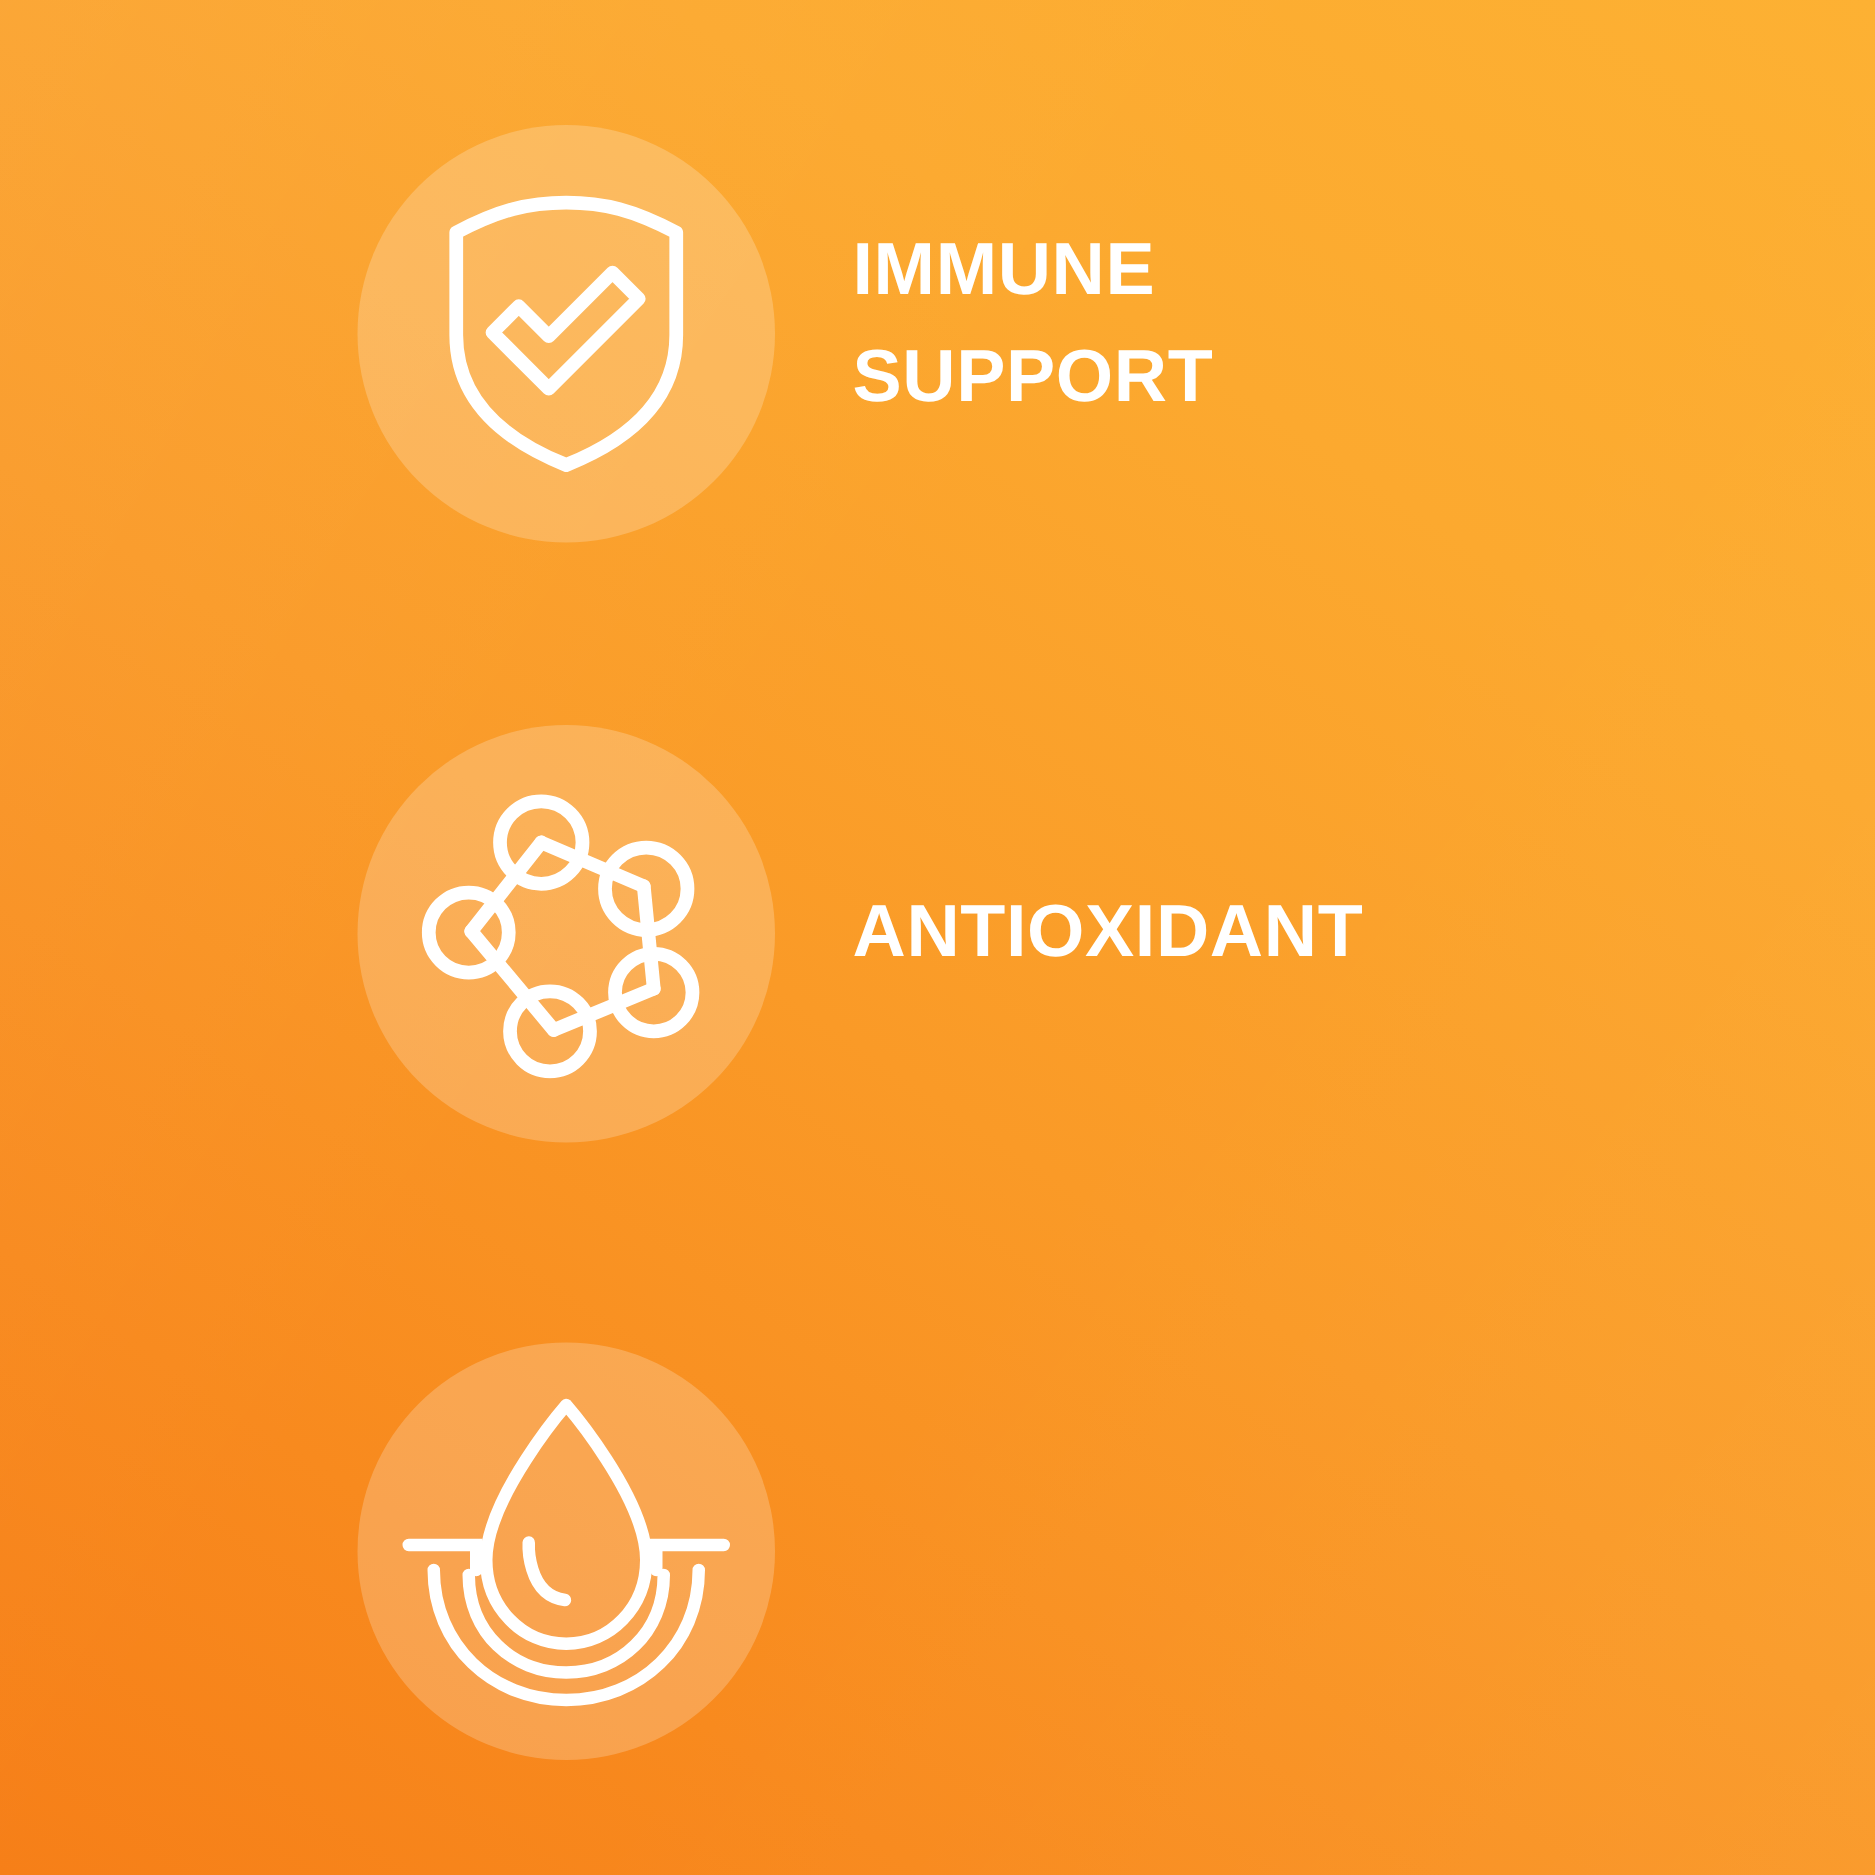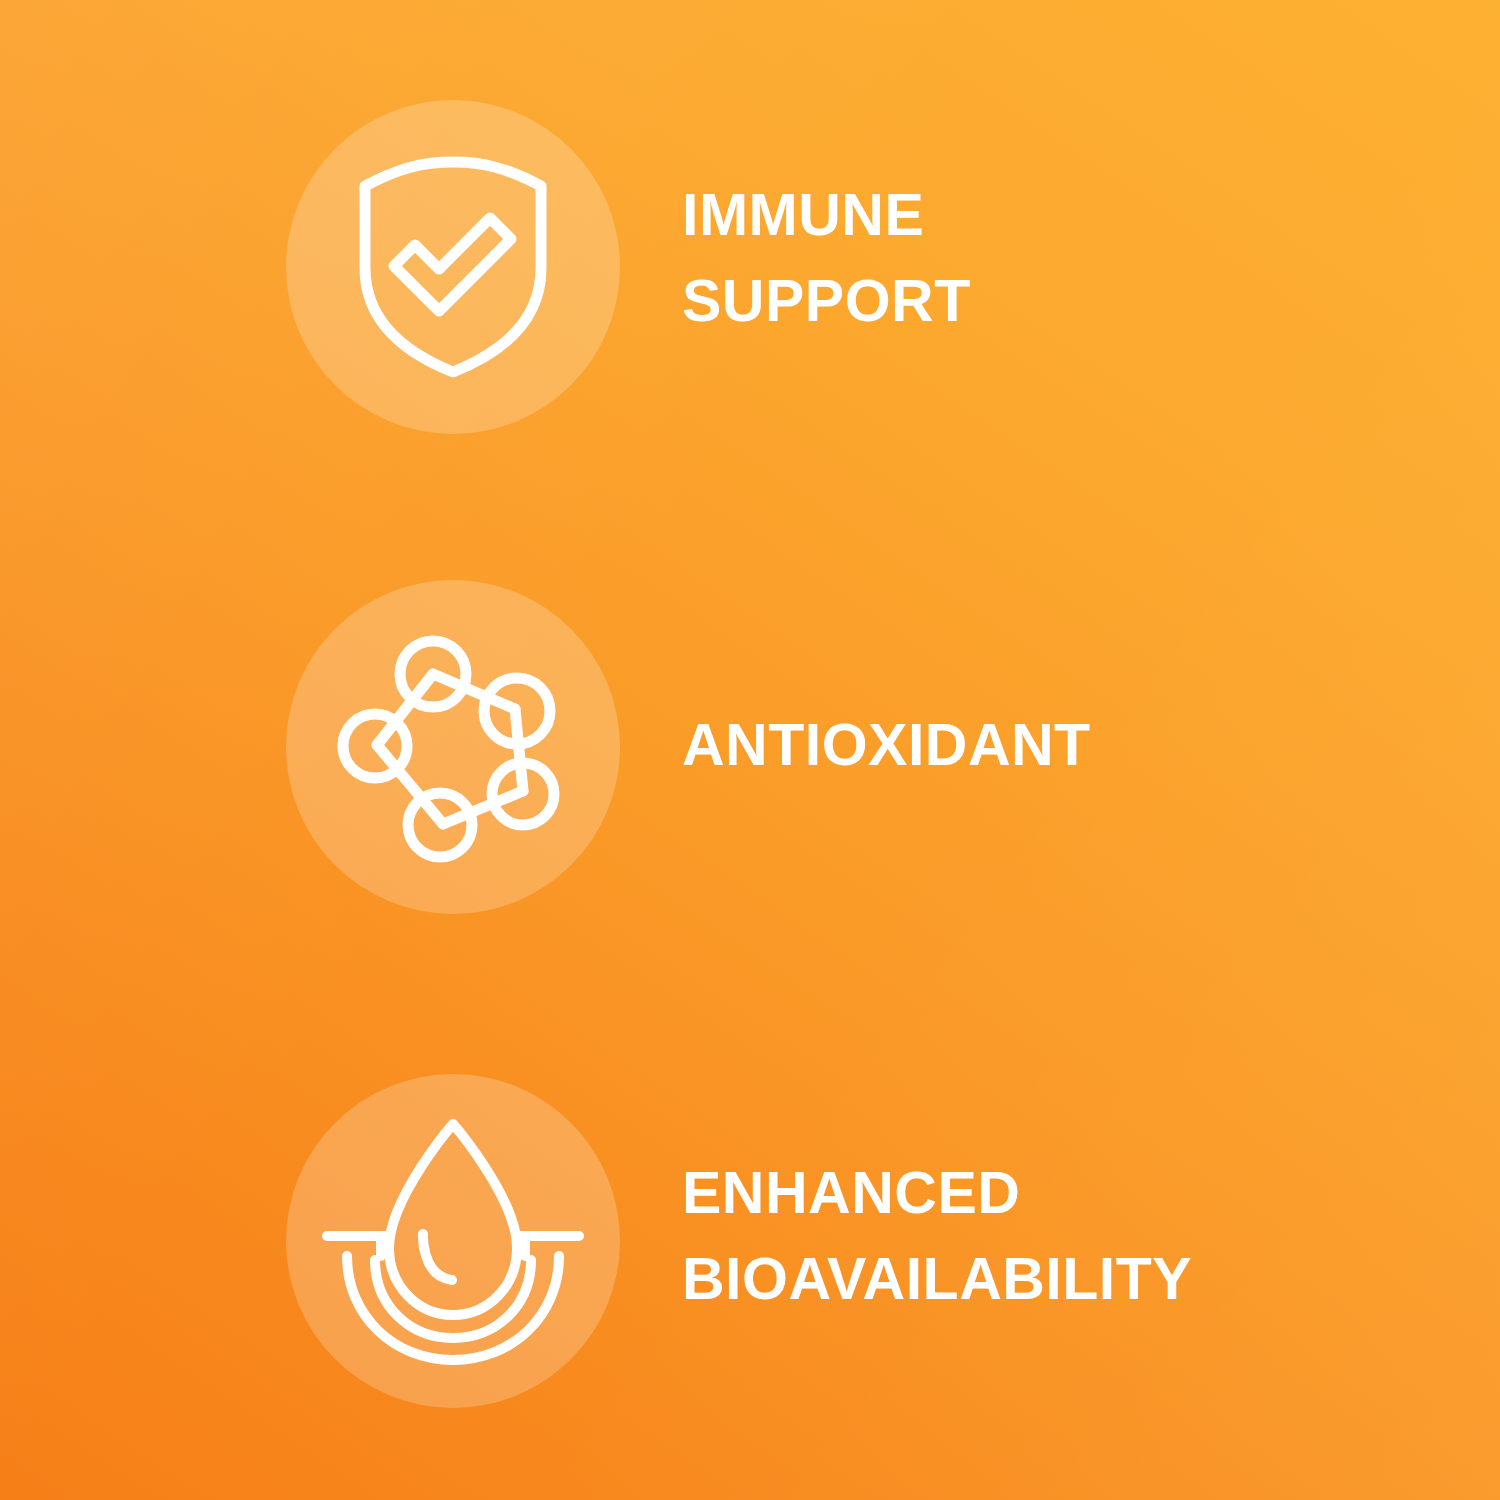--- a/index.html
+++ b/index.html
@@ -136,8 +136,6 @@
       </span>
     </div>
 
-    <div class="benefit-label" id="label-bioavail">ENHANCED
-BIOAVAILABILITY</div>
   </div>
 
 </div>

